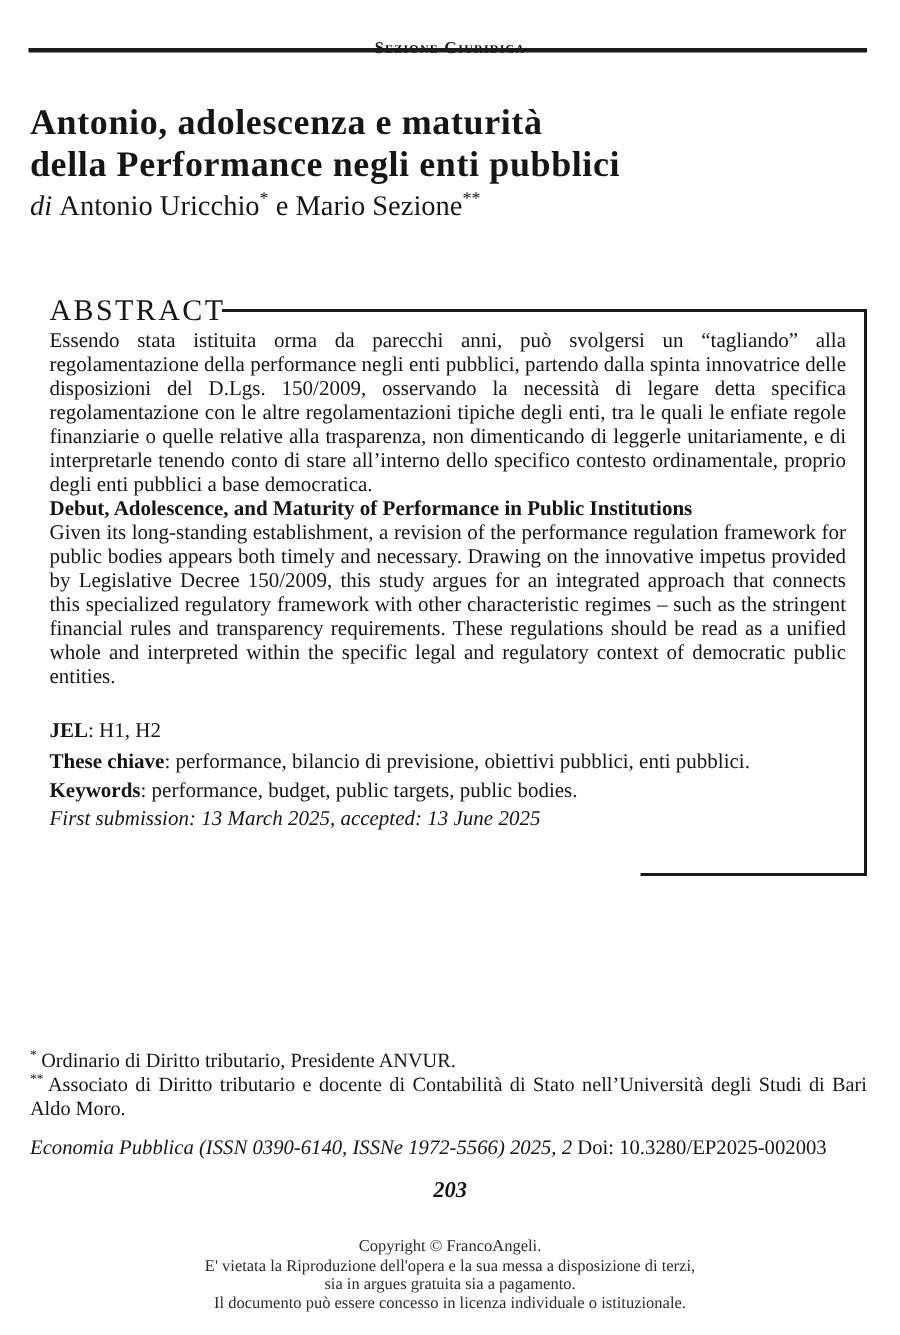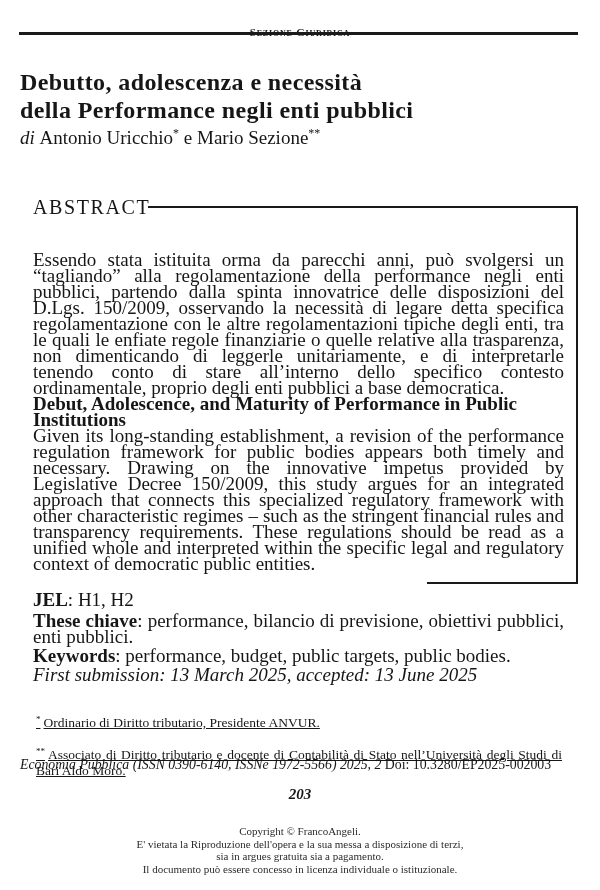--- a/index.html
+++ b/index.html
@@ -87,7 +87,7 @@
   <div class="header-rule"></div>
 
   <div class="title">
-    <div>Debutto, adolescenza e necessità</div>
+    <div>Antonio, adolescenza e maturità</div>
     <div>della Performance negli enti pubblici</div>
   </div>
 

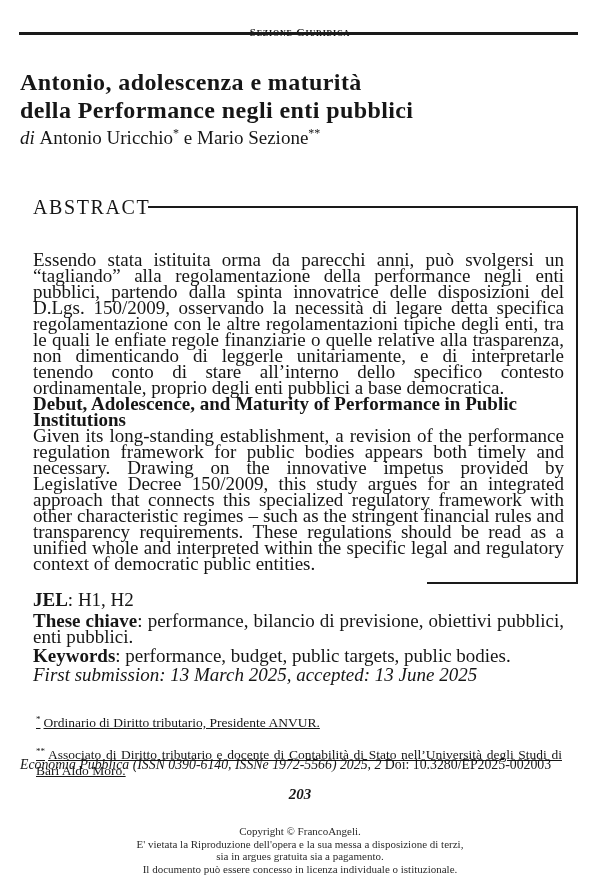--- a/index.html
+++ b/index.html
@@ -45,7 +45,7 @@
   .rule-bottom { left: 427px; top: 582px; width: 151px; height: 2px; }
   .abstract-body {
     position: absolute; left: 33px; top: 220px; width: 531px;
-    font-size: 19px; line-height: 16px; margin-top: 32px;
+    font-size: 14px; line-height: 16px;
   }
   .abstract-body p { margin: 0; }
   .just { text-align: justify; }

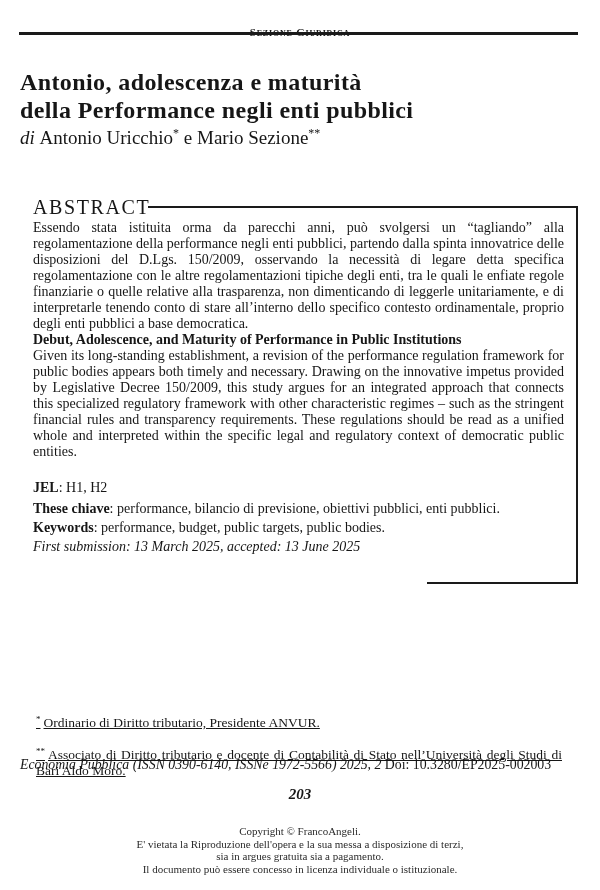--- a/index.html
+++ b/index.html
@@ -59,7 +59,7 @@
     position: absolute; left: 20px; top: 699px; width: 558px;
     font-size: 13.5px; line-height: 16px; text-align: justify;
   }
-  .footnotes p { margin: 16px; text-decoration: underline; }
+  .footnotes p { margin: 0; }
   .footnotes sup { font-size: 9px; margin-right: 3px; line-height: 0; }
   .journal-line {
     position: absolute; left: 20px; top: 757px; width: 560px;

